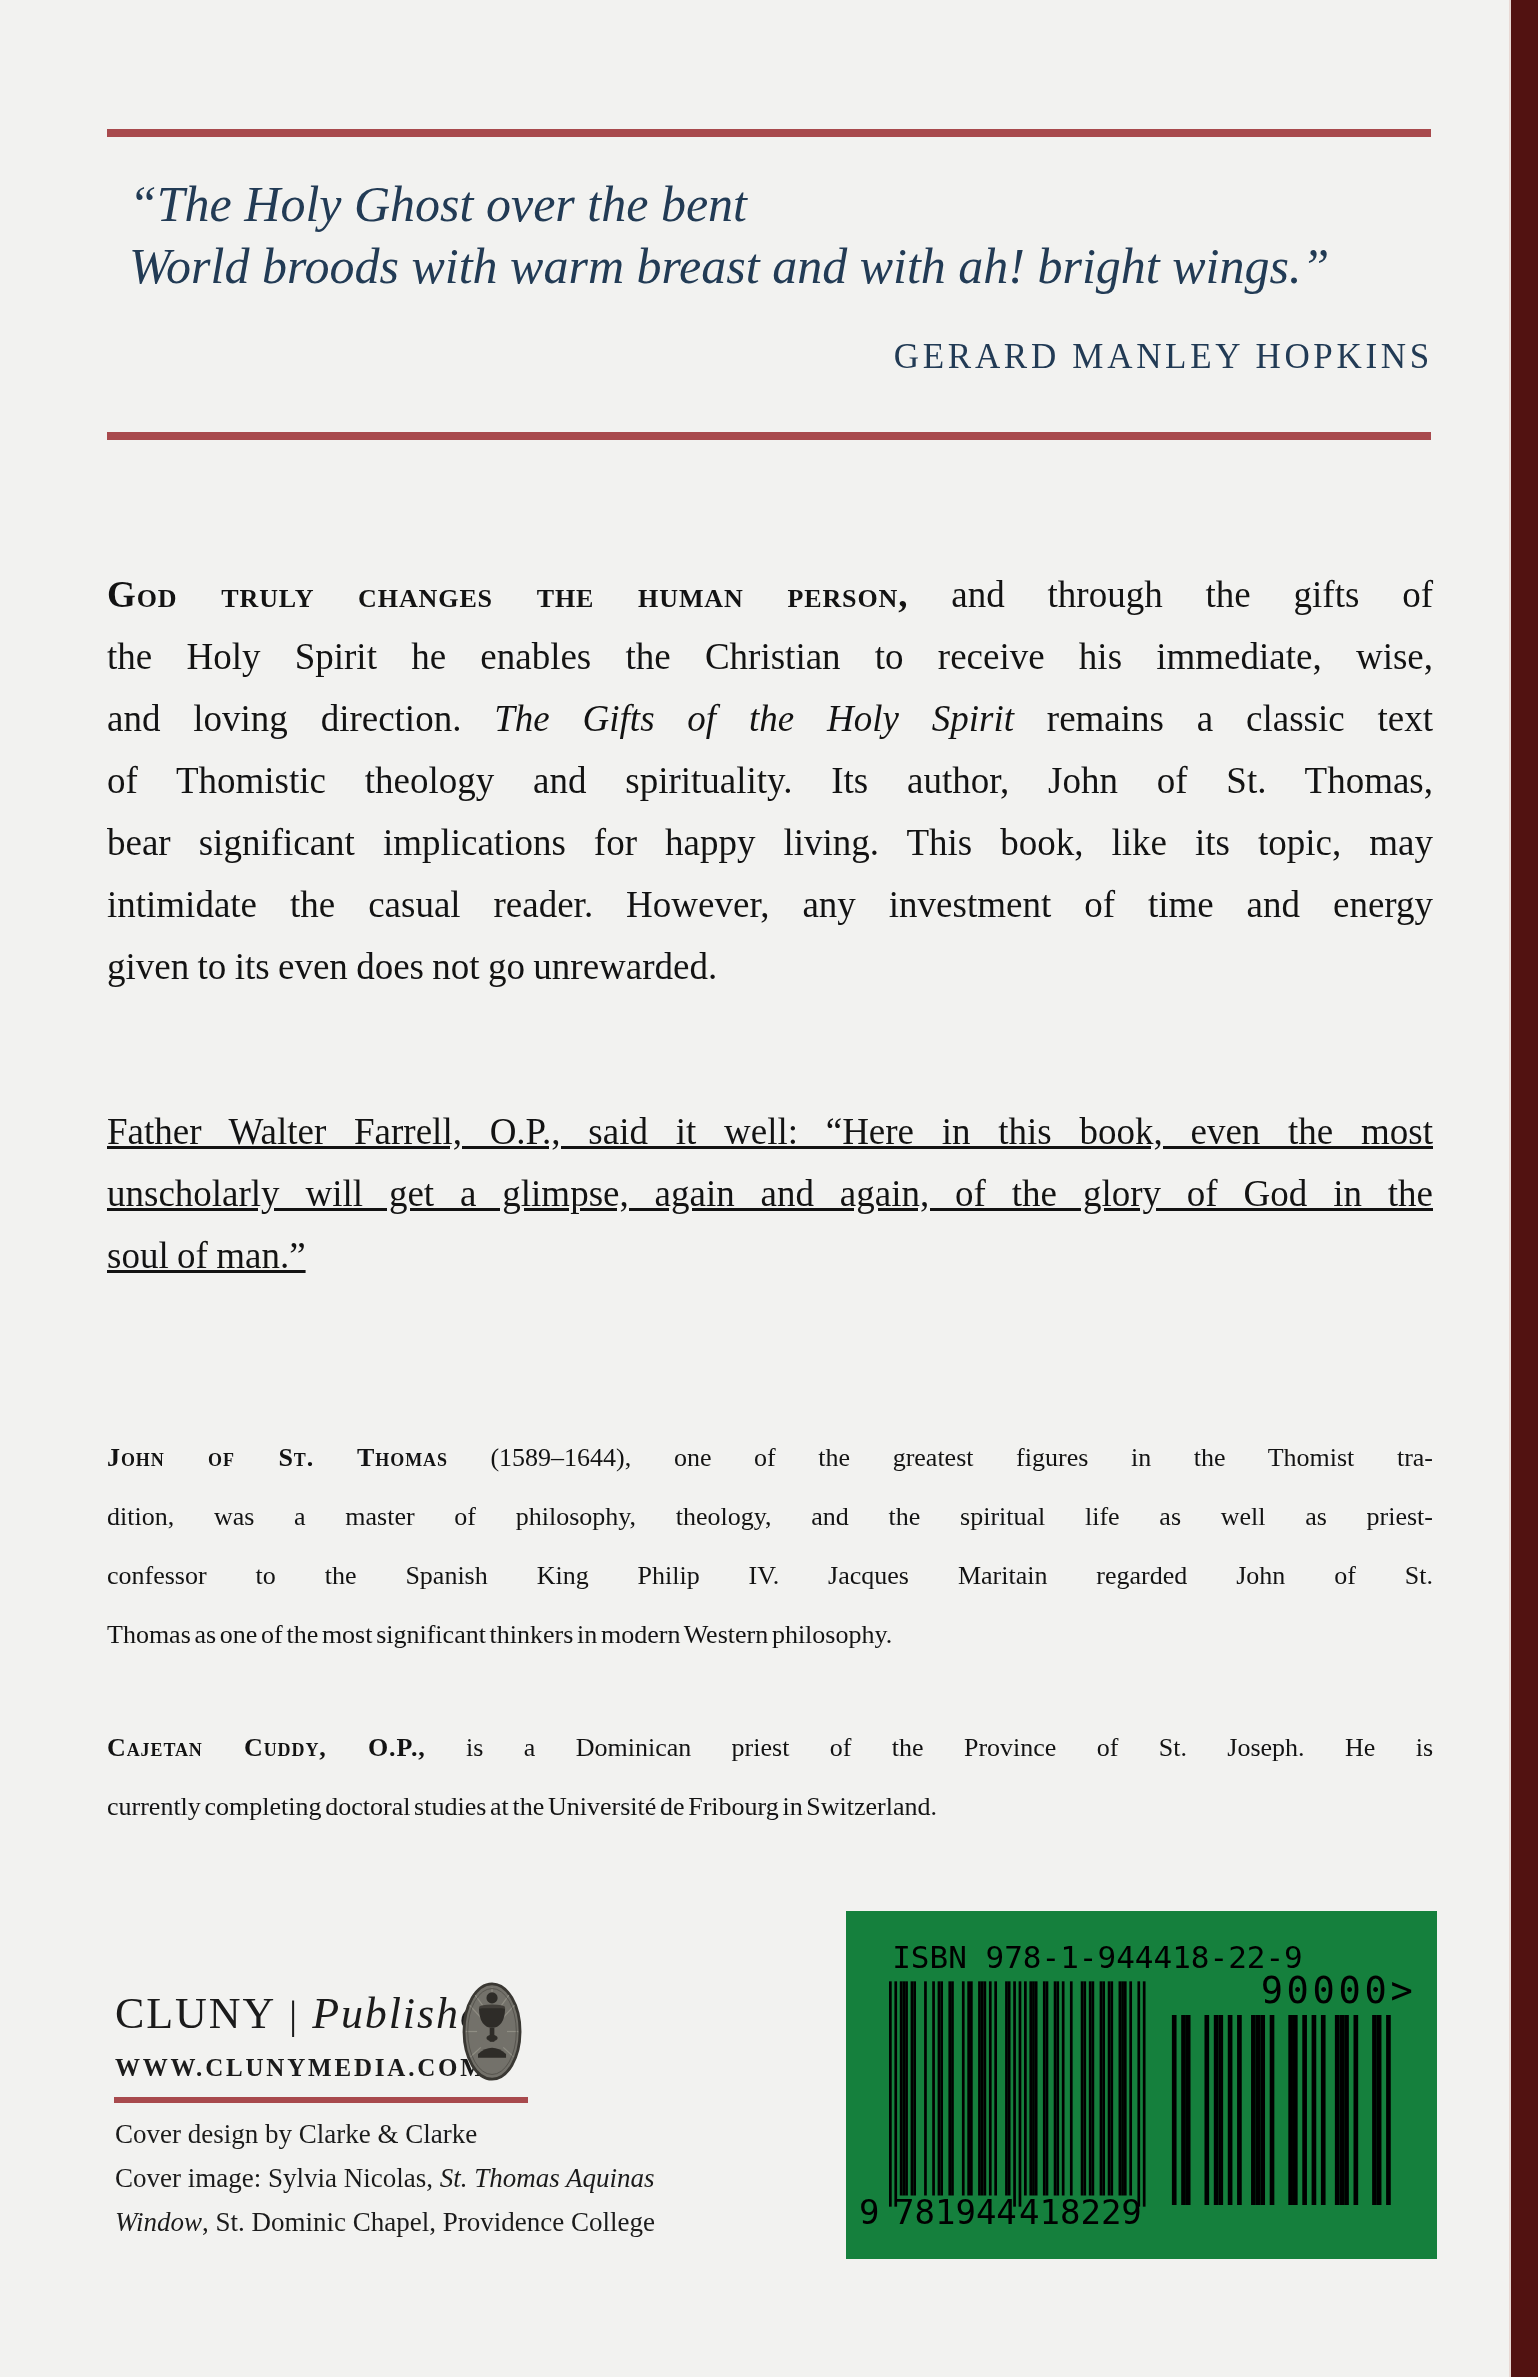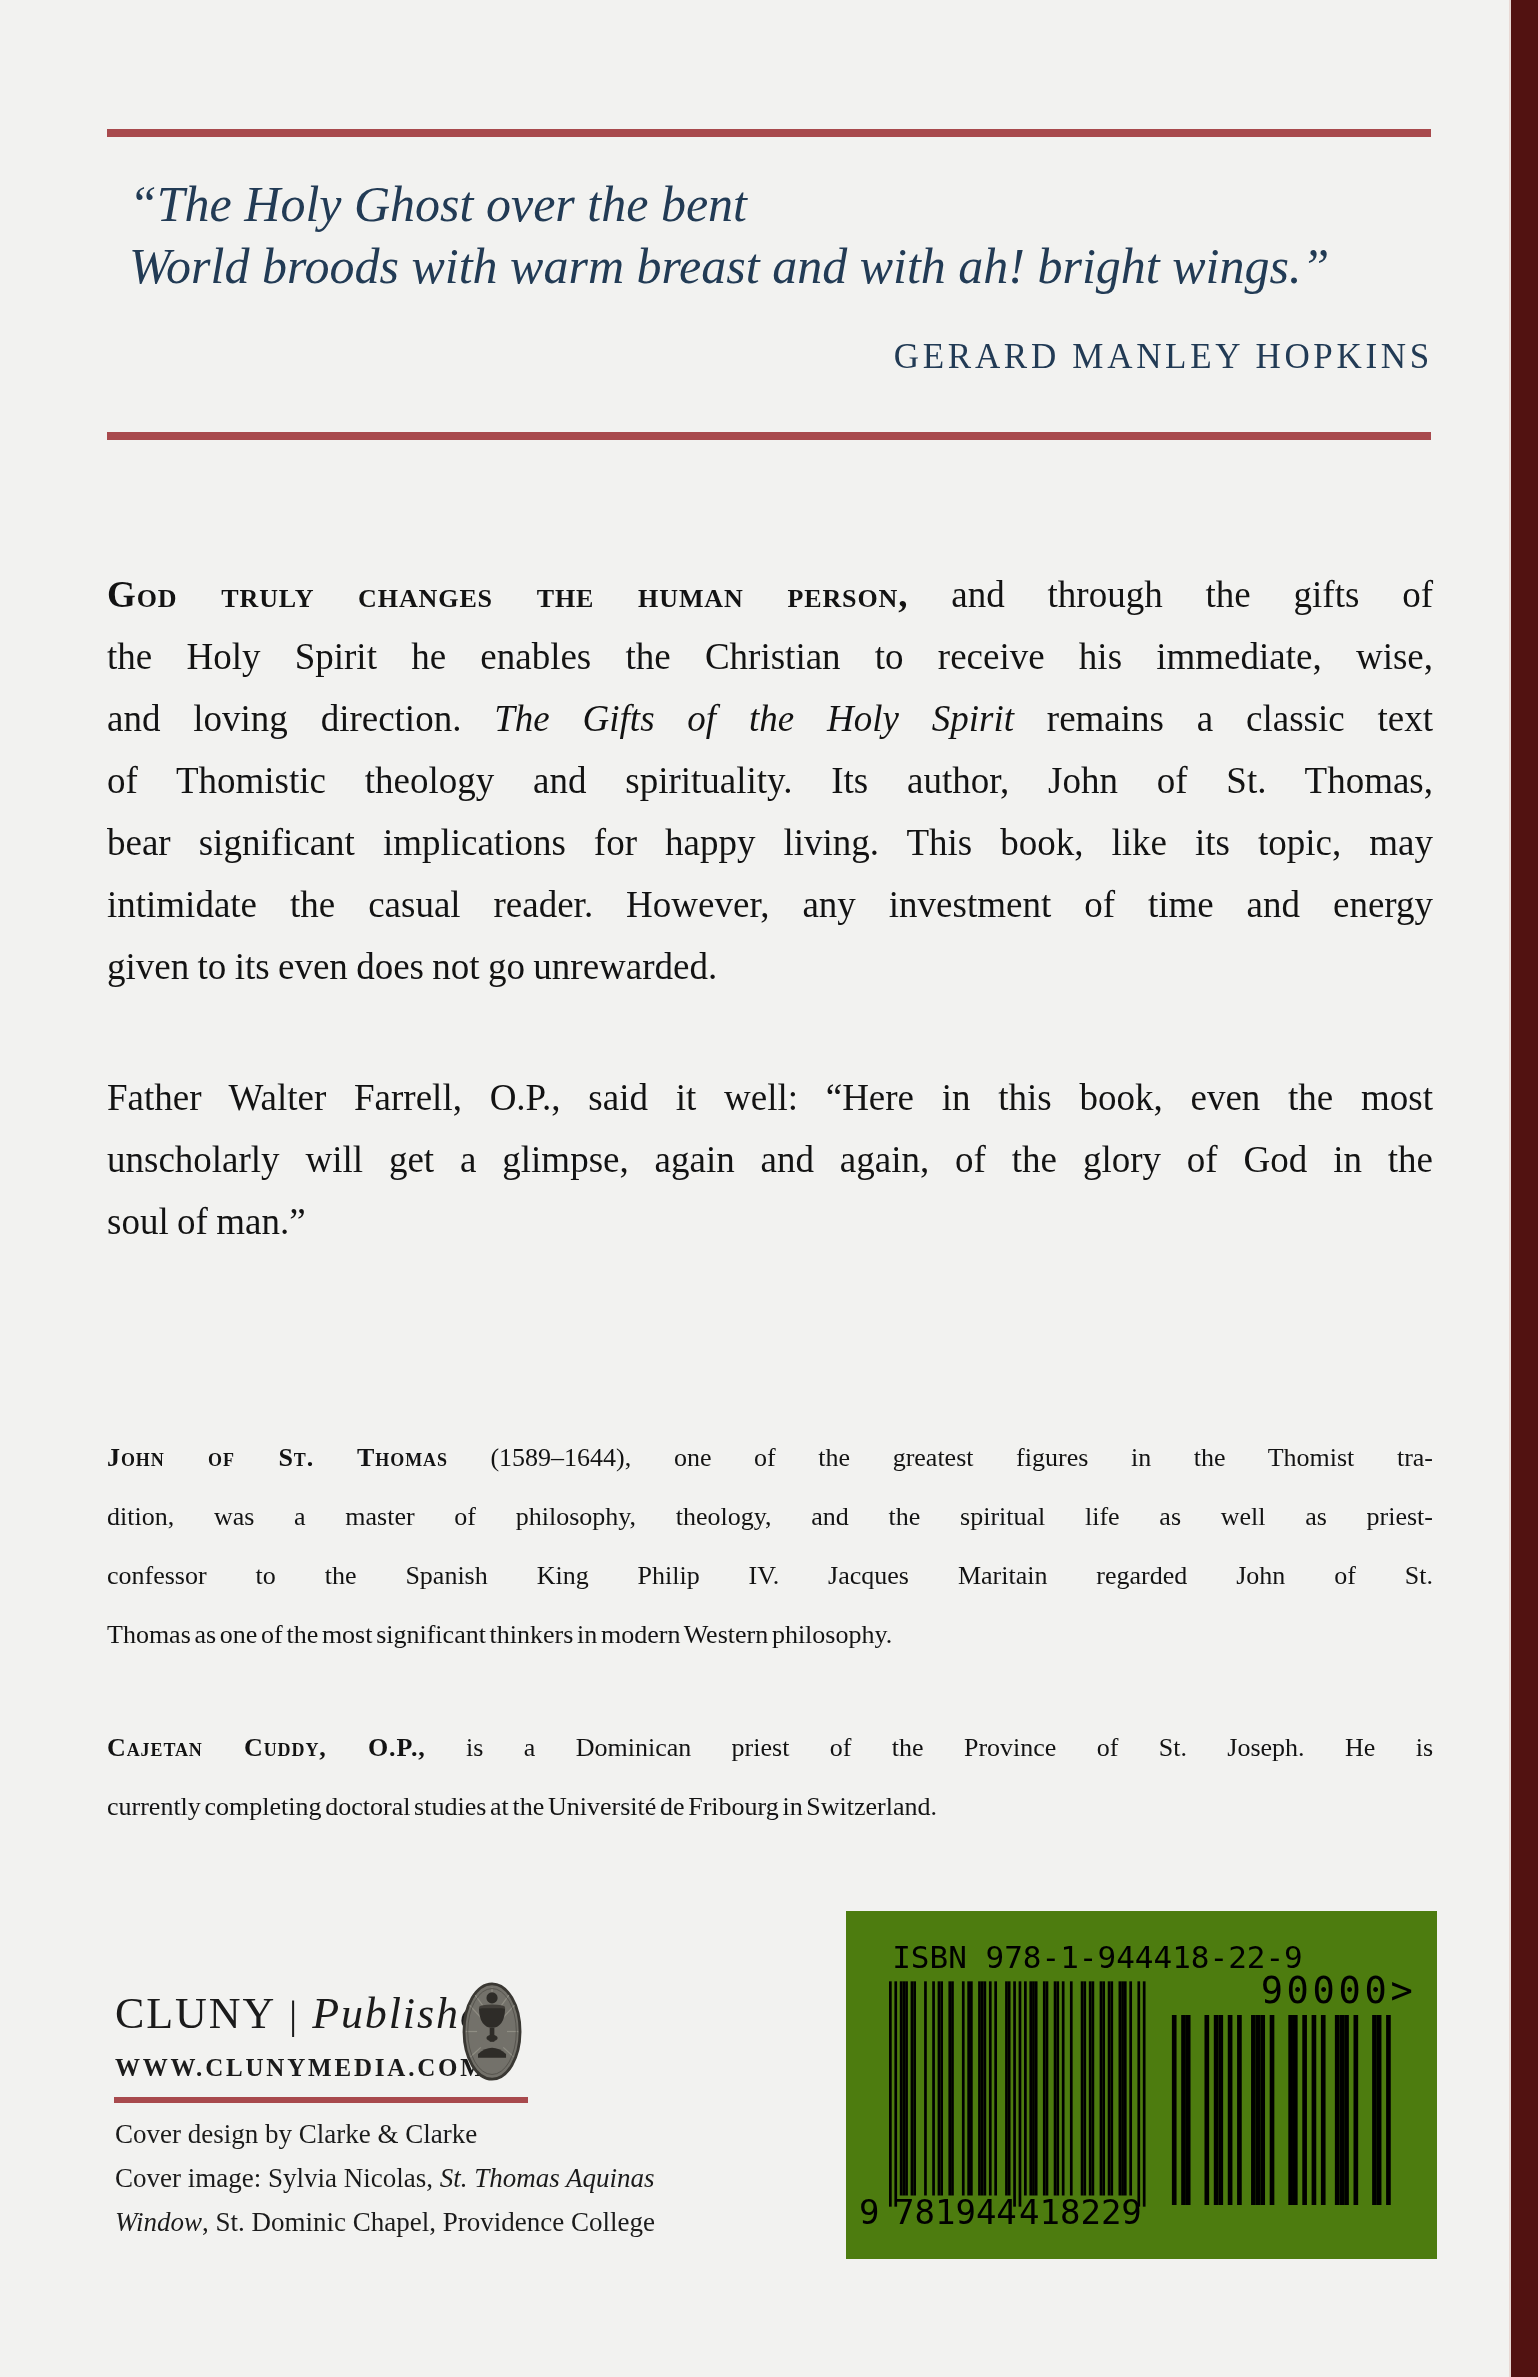--- a/index.html
+++ b/index.html
@@ -32,7 +32,7 @@
   #p1, #p2 { font-size:37px; line-height:62px; word-spacing:-0.9px; }
   #bio1, #bio2 { font-size:26px; line-height:59px; word-spacing:-2.8px; }
   #p1 { top:564px; }
-  #p2 { top:1067px; }
+  #p2 { top:1101px;text-decoration:underline; }
   #bio1 { top:1428px; }
   #bio2 { top:1718px; }
   .lead { font-weight:bold; font-variant:small-caps; letter-spacing:0.9px; }

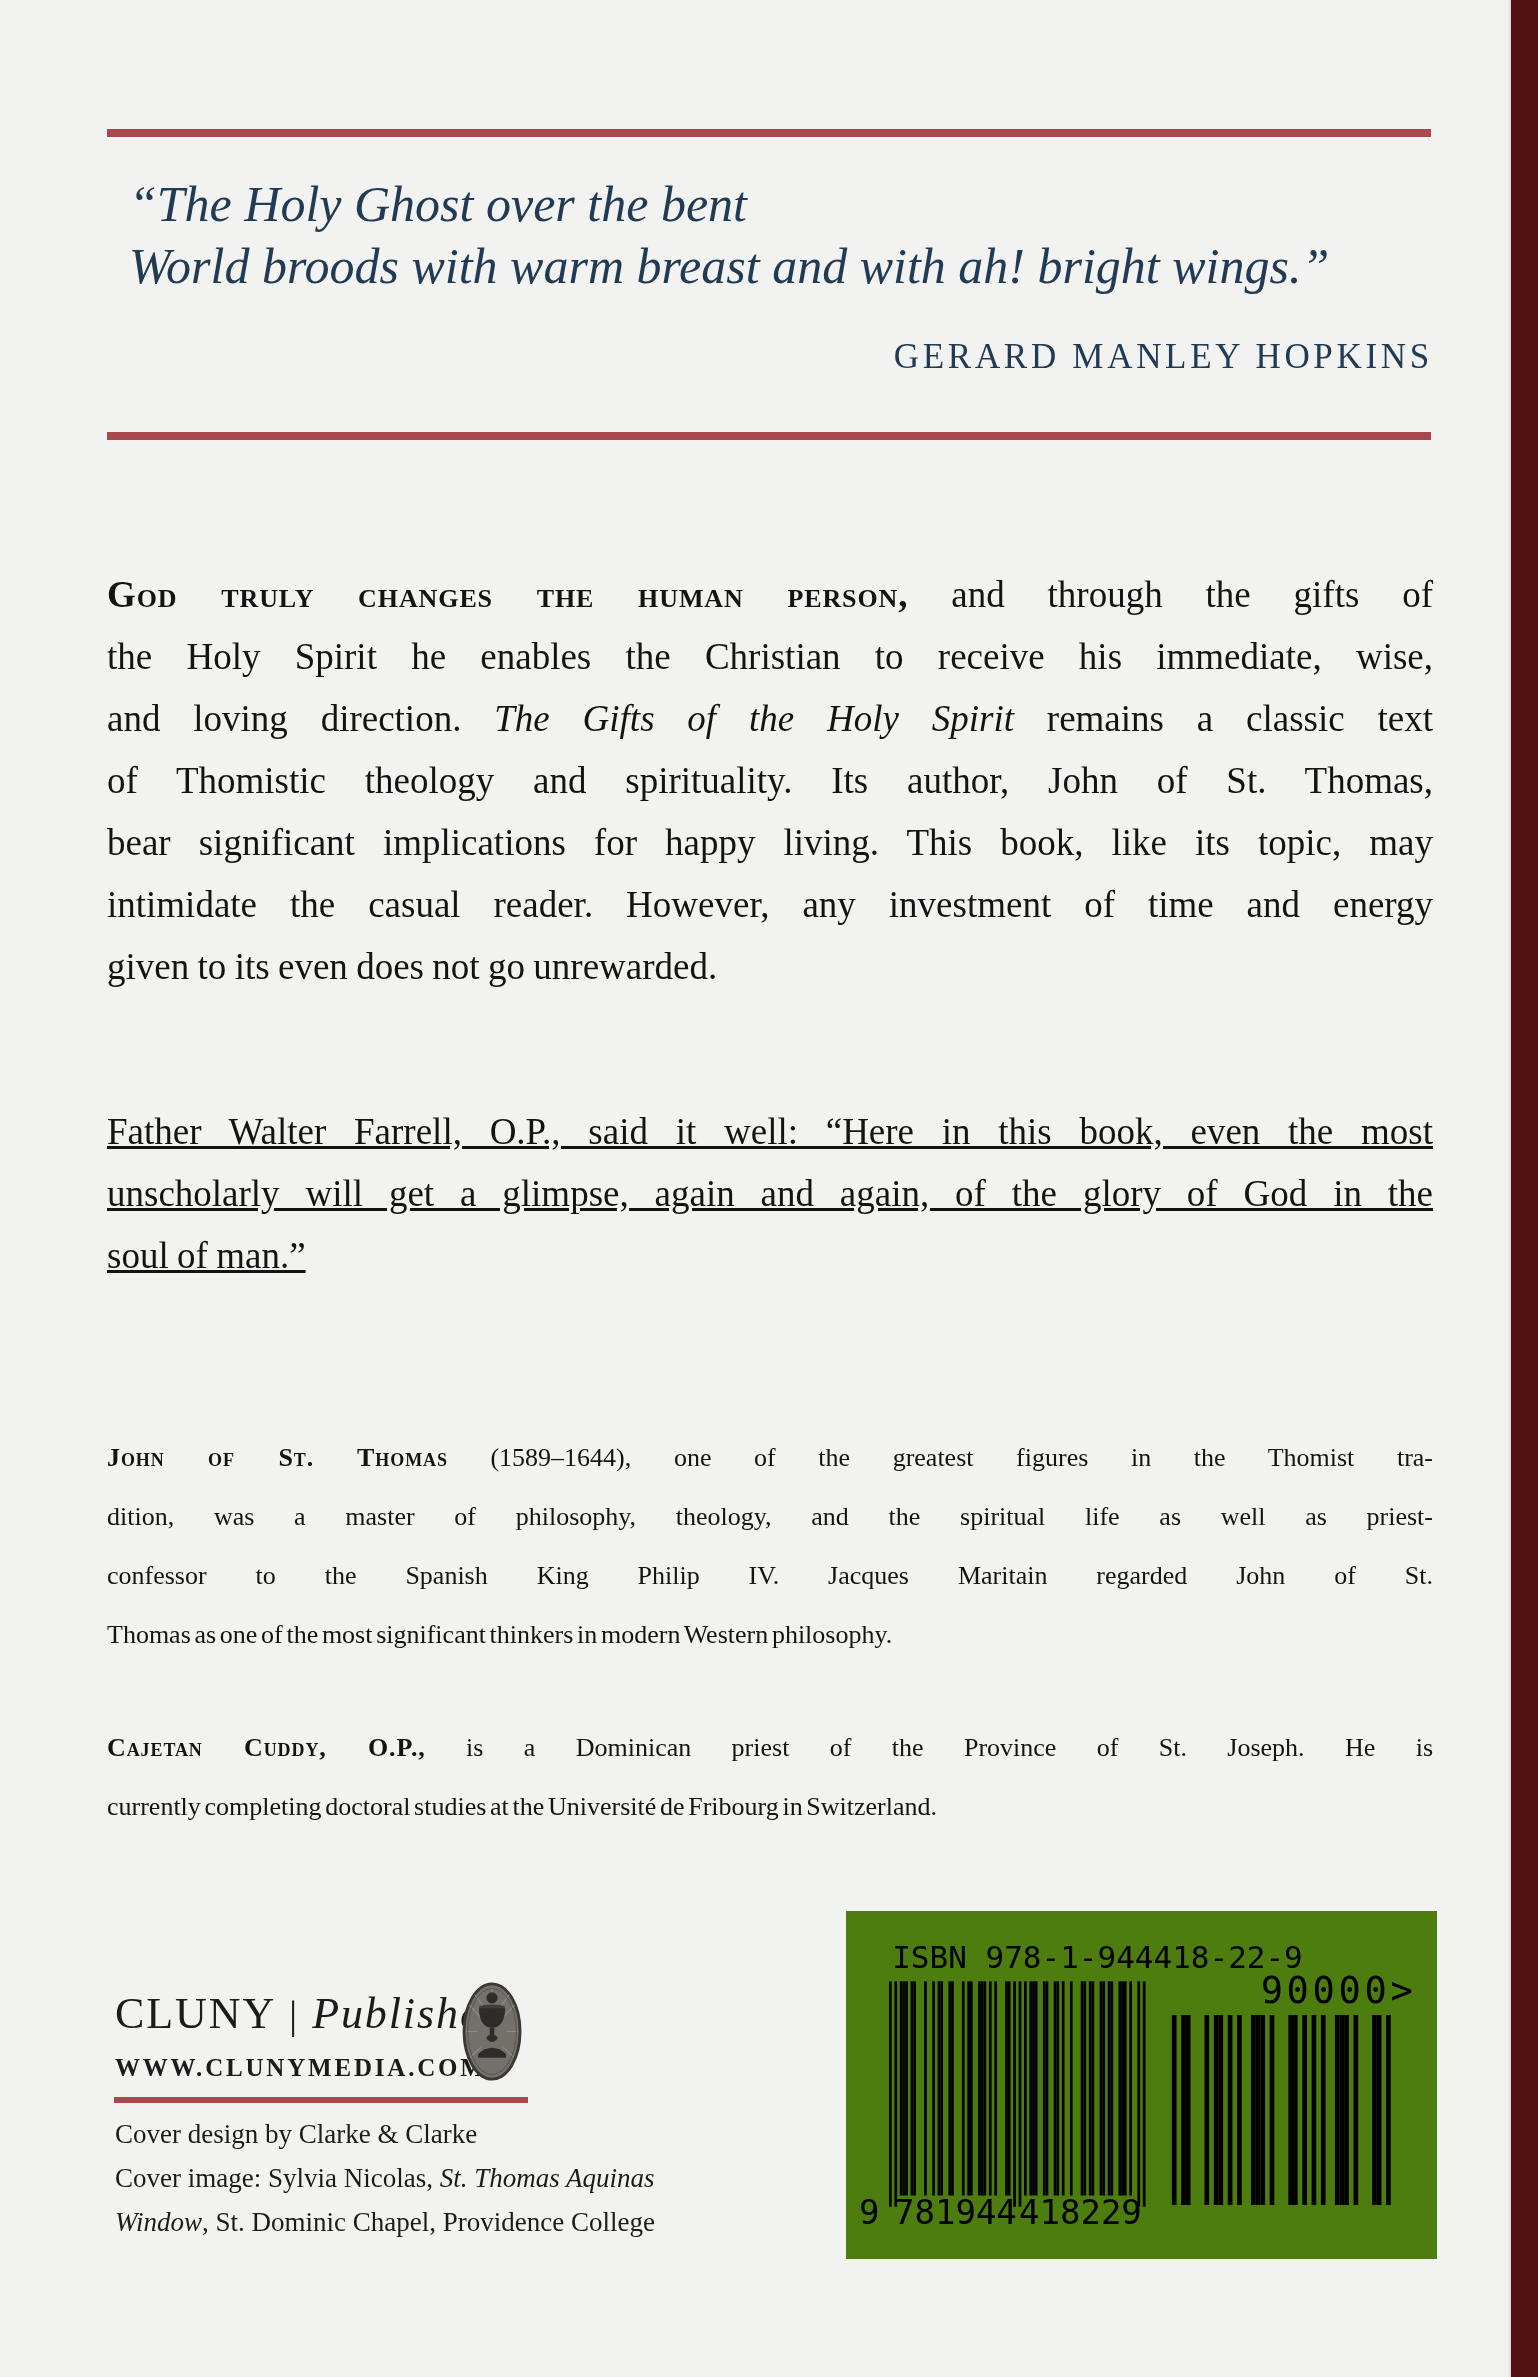--- a/index.html
+++ b/index.html
@@ -56,7 +56,7 @@
 
   .bcbox {
     position:absolute; left:846px; top:1911px; width:591px; height:348px;
-    background:#4d7c0f; font-family:"DejaVu Sans Mono", monospace; color:#000;
+    background:#15803d; font-family:"DejaVu Sans Mono", monospace; color:#000;
   }
   .isbn {
     position:absolute; left:37px; top:28px; width:429px;

